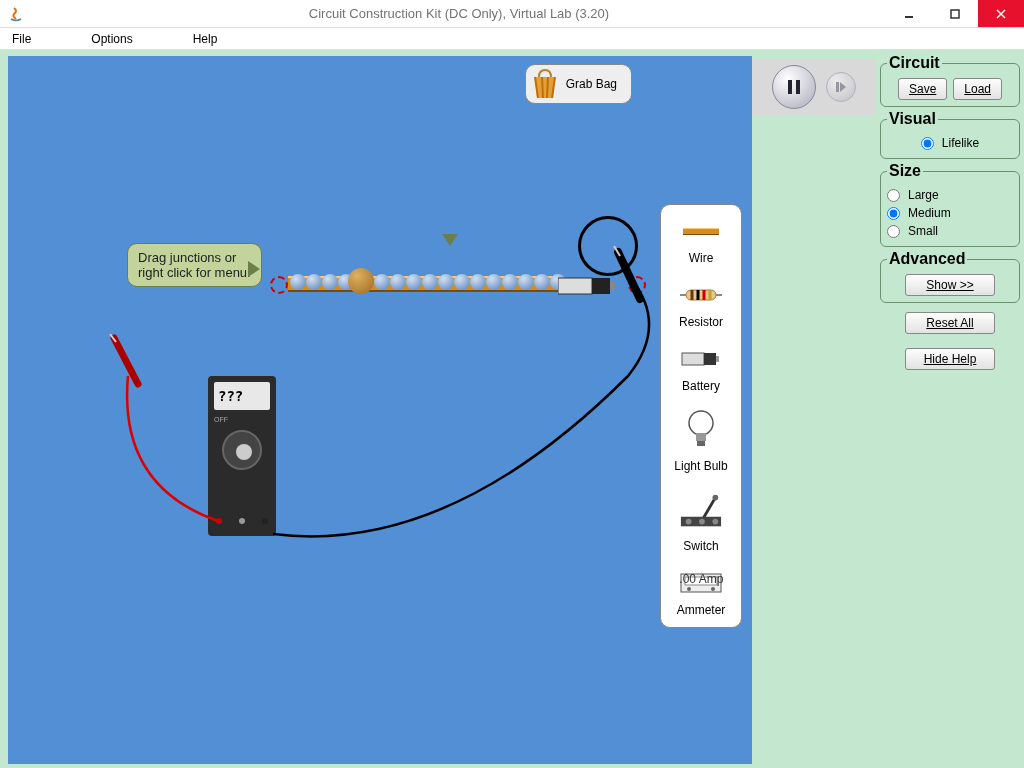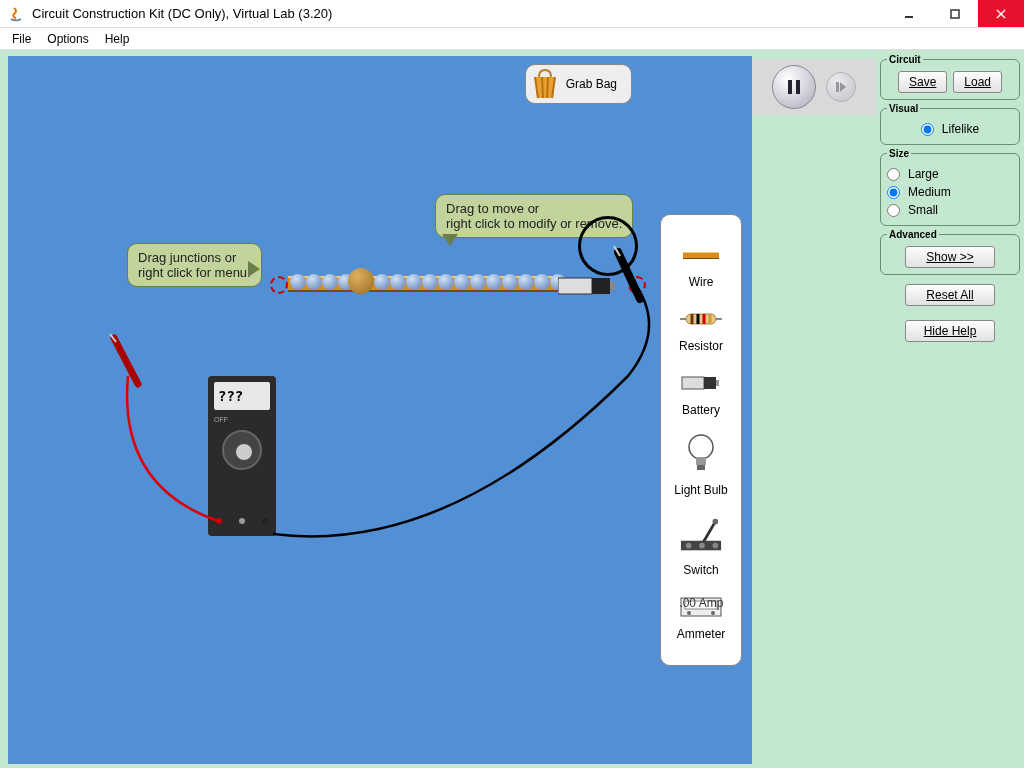--- a/index.html
+++ b/index.html
@@ -7,7 +7,7 @@
   
   .titlebar { height: 28px; background: #fff; display: flex; align-items: center; border-bottom: 1px solid #ddd; }
   .titlebar-icon { width: 20px; height: 20px; margin: 0 6px; display: flex; align-items: center; justify-content: center; }
-  .titlebar-title { flex: 1; color: #000000; font-size: 13px; }
+  .titlebar-title { flex: 1; text-align: center; color: #737373; font-size: 13px; }
   .win-controls { display: flex; height: 100%; }
   .win-btn { width: 46px; height: 100%; display: flex; align-items: center; justify-content: center; cursor: pointer; }
   .win-btn.min { color: #333; }

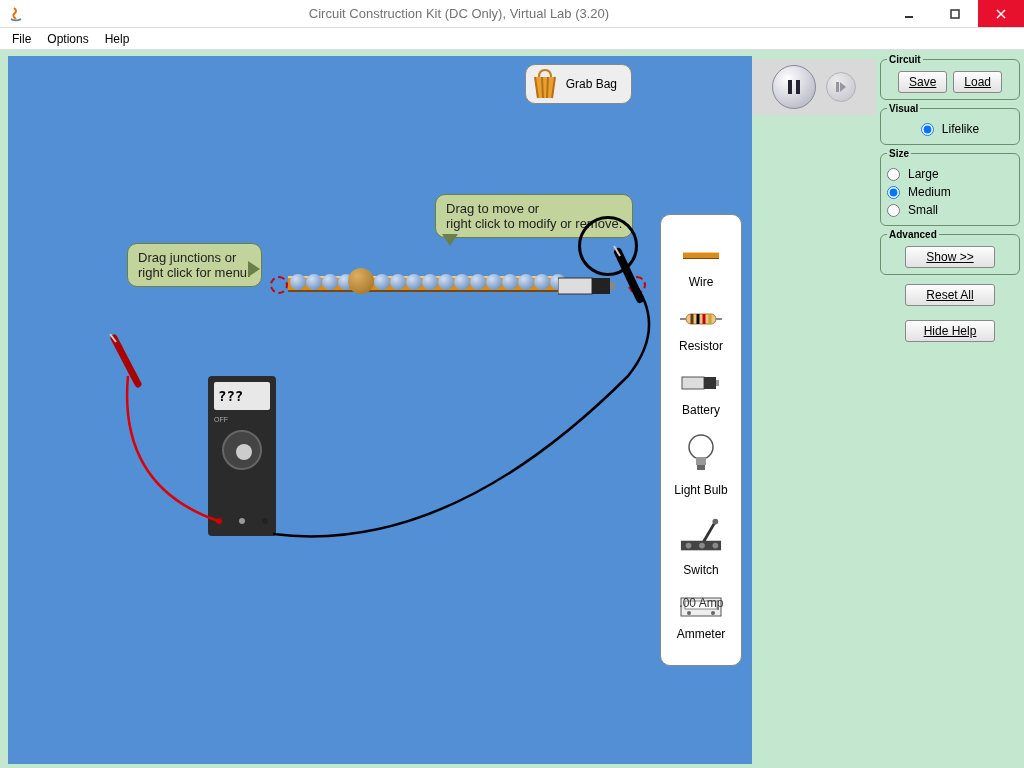--- a/index.html
+++ b/index.html
@@ -14,7 +14,7 @@
   .win-btn.max { color: #333; }
   .win-btn.close { background: #e8112d; color: #fff; font-size: 14px; }
   
-  .menubar { height: 22px; background: #fff; display: flex; align-items: center; padding: 0 4px; border-bottom: 1px solid #ddd; }
+  .menubar { height: 22px; background: #fff; display: flex; align-items: center; padding: 0 4px; border-bottom: 1px solid #ddd; gap: 44px; }
   .menu-item { padding: 2px 8px; cursor: pointer; }
   
   .main { display: flex; height: 718px; background: #c3e8cf; }

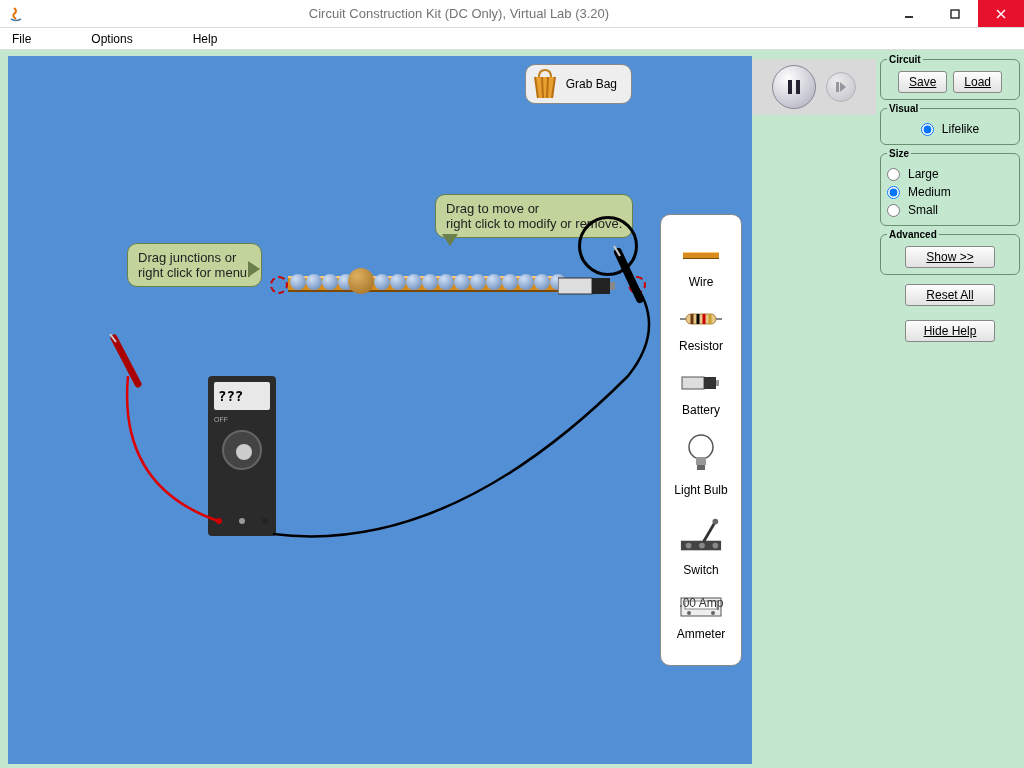--- a/index.html
+++ b/index.html
@@ -55,7 +55,7 @@
   
   .sidebar { width: 144px; padding: 4px 4px 4px 0; display: flex; flex-direction: column; gap: 3px; }
   fieldset { border: 1px solid #6a9070; border-radius: 6px; padding: 6px 6px; background: #c3e8cf; }
-  legend { font-weight: bold; font-size: 10px; padding: 0 2px; }
+  legend { font-weight: bold; font-size: 16px; padding: 0 2px; }
   .btn { background: linear-gradient(#fdfdfd, #e2e2e2); border: 1px solid #888; border-radius: 3px; padding: 3px 10px; cursor: pointer; font-size: 12px; text-decoration: underline; }
   .btn-row { display: flex; gap: 6px; justify-content: center; }
   .radio-row, .check-row { display: flex; align-items: center; gap: 8px; padding: 2px 0; cursor: pointer; }

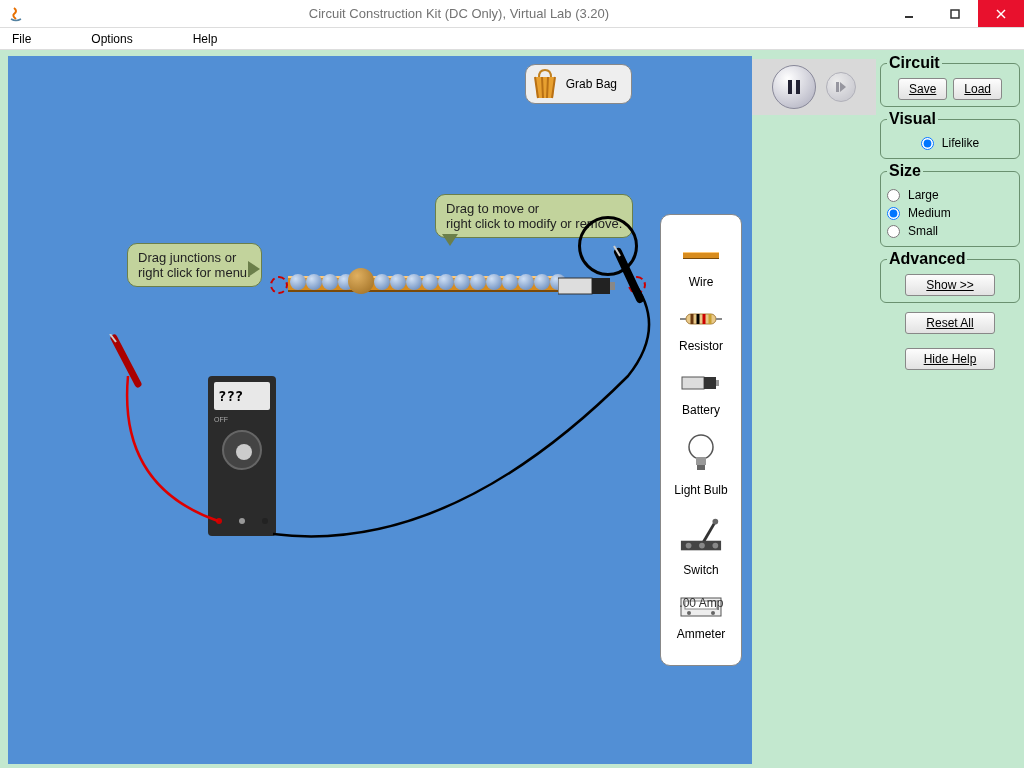--- a/index.html
+++ b/index.html
@@ -185,8 +185,6 @@
 right click for menu.</div>
       <div class="arrow-right" style="top:205px; left:240px;"></div>
 
-      <div class="tooltip" style="top:138px; left:427px; white-space:pre;">Drag to move or
-right click to modify or remove.</div>
       <div class="arrow-down" style="top:178px; left:434px;"></div>
 
       <div class="wire-assembly">

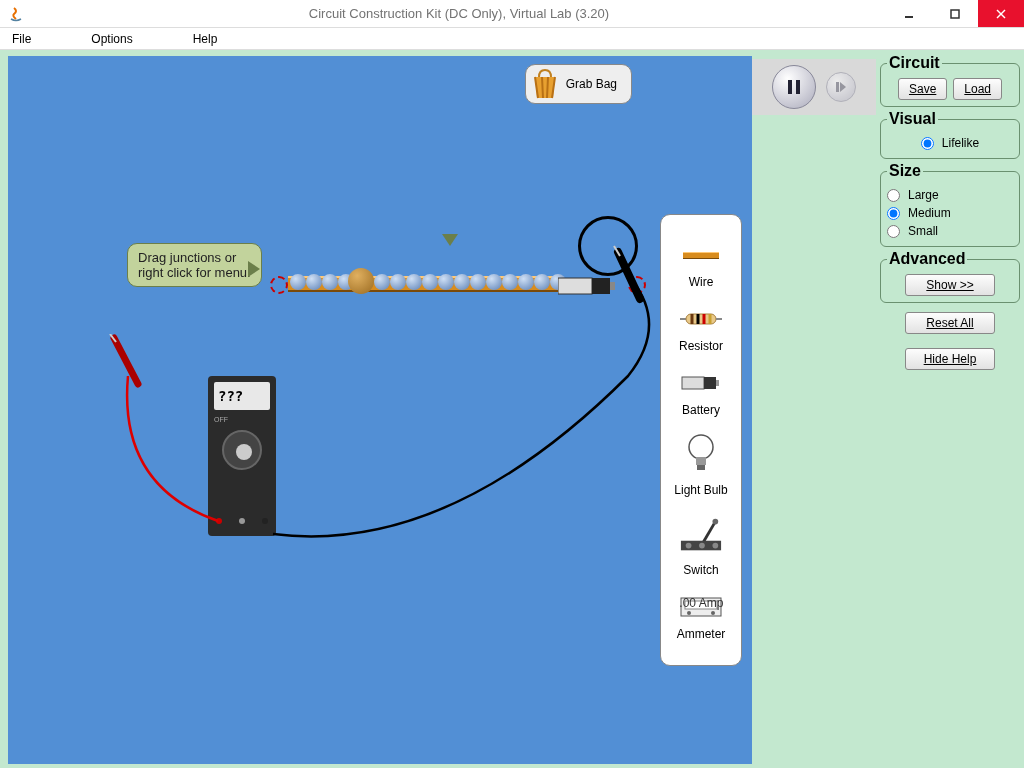--- a/index.html
+++ b/index.html
@@ -24,7 +24,7 @@
   .grab-bag-btn { position: absolute; top: 8px; right: 120px; background: #eeeeee; border: 1px solid #888; border-radius: 10px; padding: 4px 14px 4px 6px; display: flex; align-items: center; gap: 8px; cursor: pointer; }
   .bag-icon { width: 26px; height: 30px; }
   
-  .palette { position: absolute; top: 158px; right: 10px; width: 82px; background: #fff; border: 1px solid #888; border-radius: 10px; padding: 24px 4px; display: flex; flex-direction: column; align-items: center; gap: 14px; }
+  .palette { position: absolute; top: 148px; right: 10px; width: 82px; background: #fff; border: 1px solid #888; border-radius: 10px; padding: 10px 4px; display: flex; flex-direction: column; align-items: center; gap: 14px; }
   .palette-item { display: flex; flex-direction: column; align-items: center; gap: 4px; cursor: pointer; }
   .pi-icon { width: 44px; height: 32px; display: flex; align-items: center; justify-content: center; }
   .pi-icon.tall { height: 48px; }

